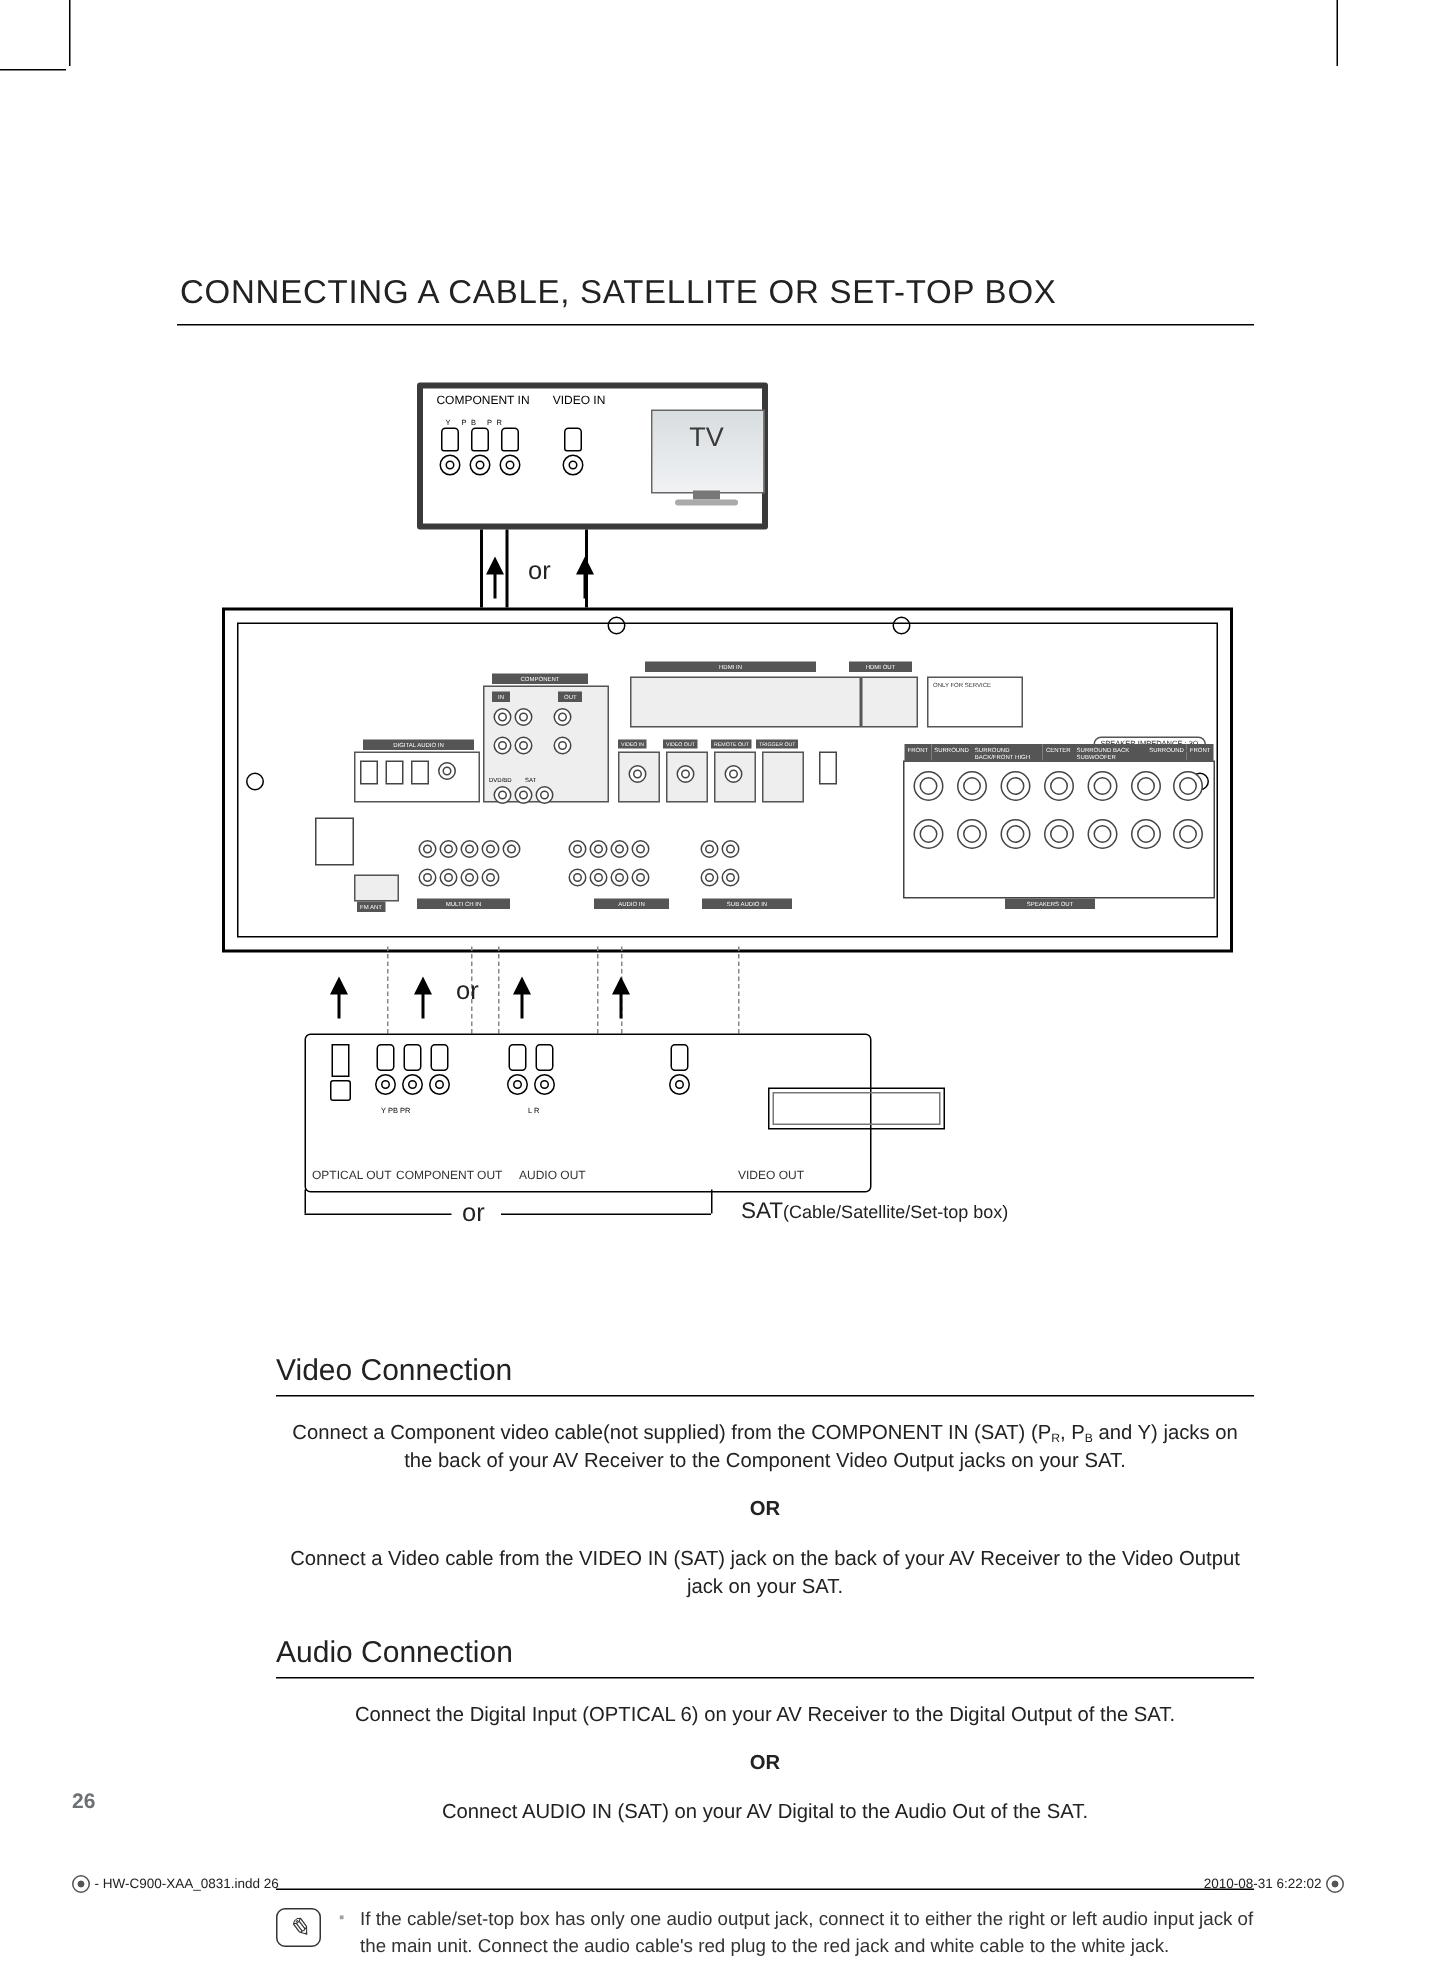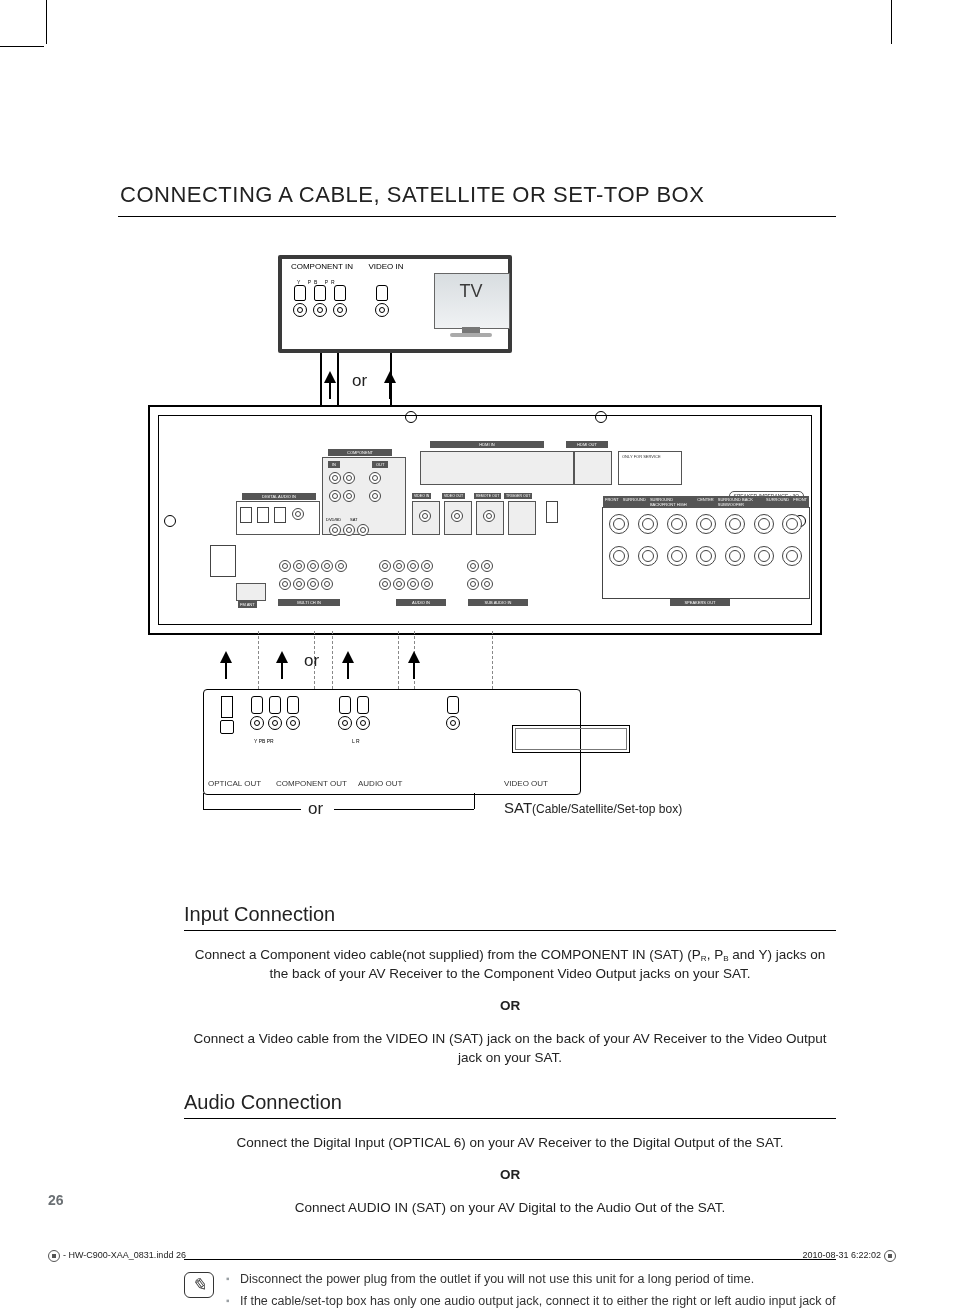--- a/index.html
+++ b/index.html
@@ -112,7 +112,7 @@
   .optical-plug .head{width:10px;height:20px;border:1px solid #000;background:#fff;}
   .optical-plug .foot{width:12px;height:12px;border:1px solid #000;border-radius:2px;margin-top:2px;}
   .sat-labels { position:absolute; bottom:6px; left:0; right:0; display:flex; font-size:8px; text-align:left;}
-  .sat-labels > div { line-height:1.05;margin-left:12px;}
+  .sat-labels > div { line-height:1.05;}
   .sat-sub { position:absolute; font-size:5px; color:#000; }
 
   .sat-box {

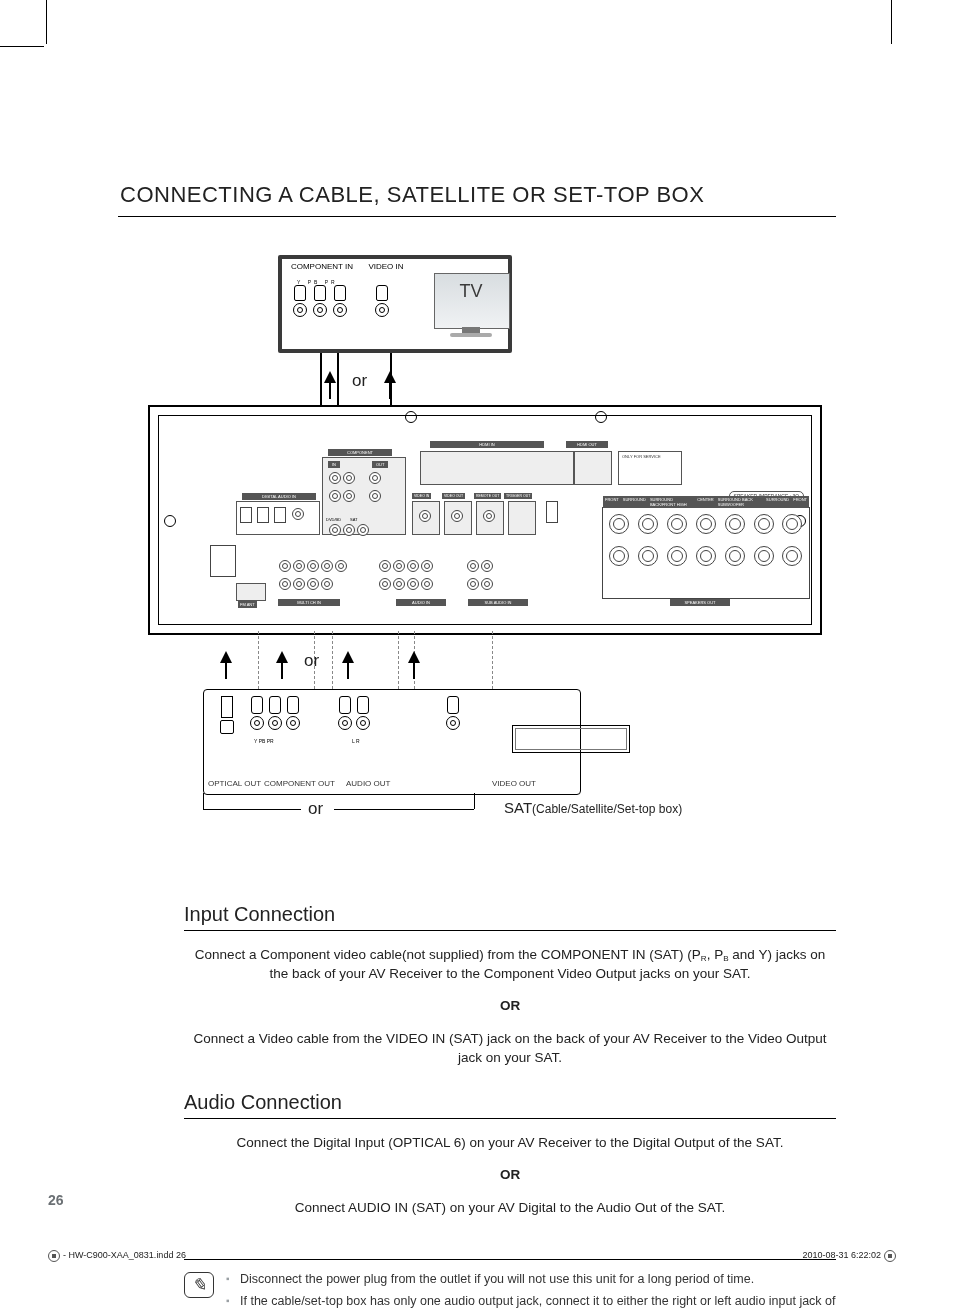--- a/index.html
+++ b/index.html
@@ -120,7 +120,7 @@
     border:1px solid #000;
   }
   .sat-box::before{content:"";position:absolute;inset:2px;border:1px solid #777;}
-  .sat-caption { position:absolute; left:386px; top:544px; font-size:15px; color:#222;}
+  .sat-caption { position:absolute; left:376px; top:544px; font-size:15px; color:#222;}
   .sat-caption .small { font-size:12px;}
 
   .or-line { position:absolute; height:1px; background:#000;}

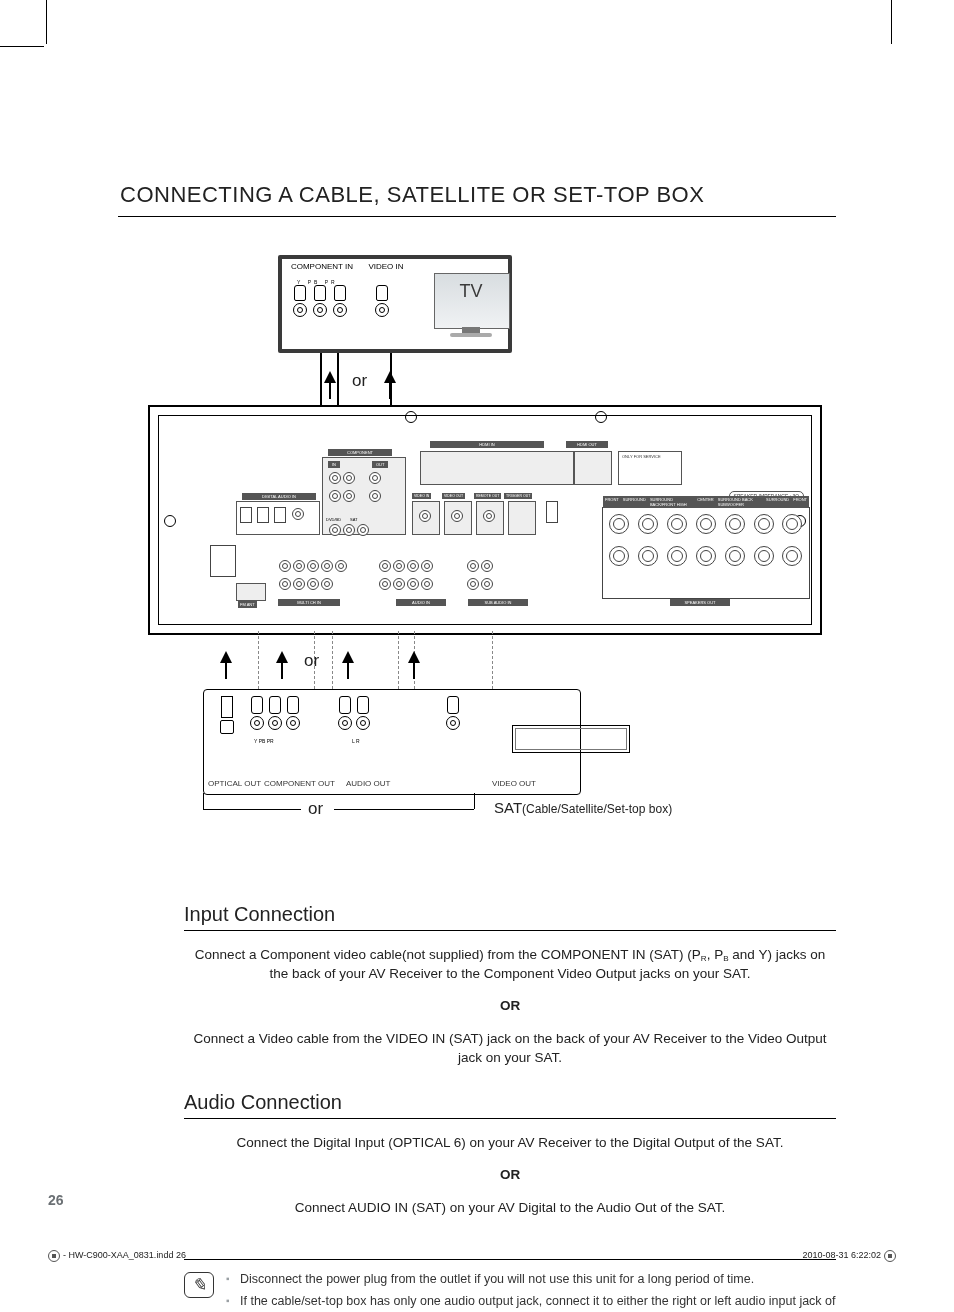--- a/index.html
+++ b/index.html
@@ -388,7 +388,7 @@
     </div>
   </div>
 
-  <h2 class="subheading">Input Connection</h2>
+  <h2 class="subheading">Video Connection</h2>
   <div class="sub-hr"></div>
   <p class="body-text">
     <span>Connect a Component video cable(not supplied) from the COMPONENT IN (SAT) (P</span><sub>R</sub><span>, P</span><sub>B</sub><span> and Y) jacks on the back of your AV Receiver to the Component Video Output jacks on your SAT.</span>

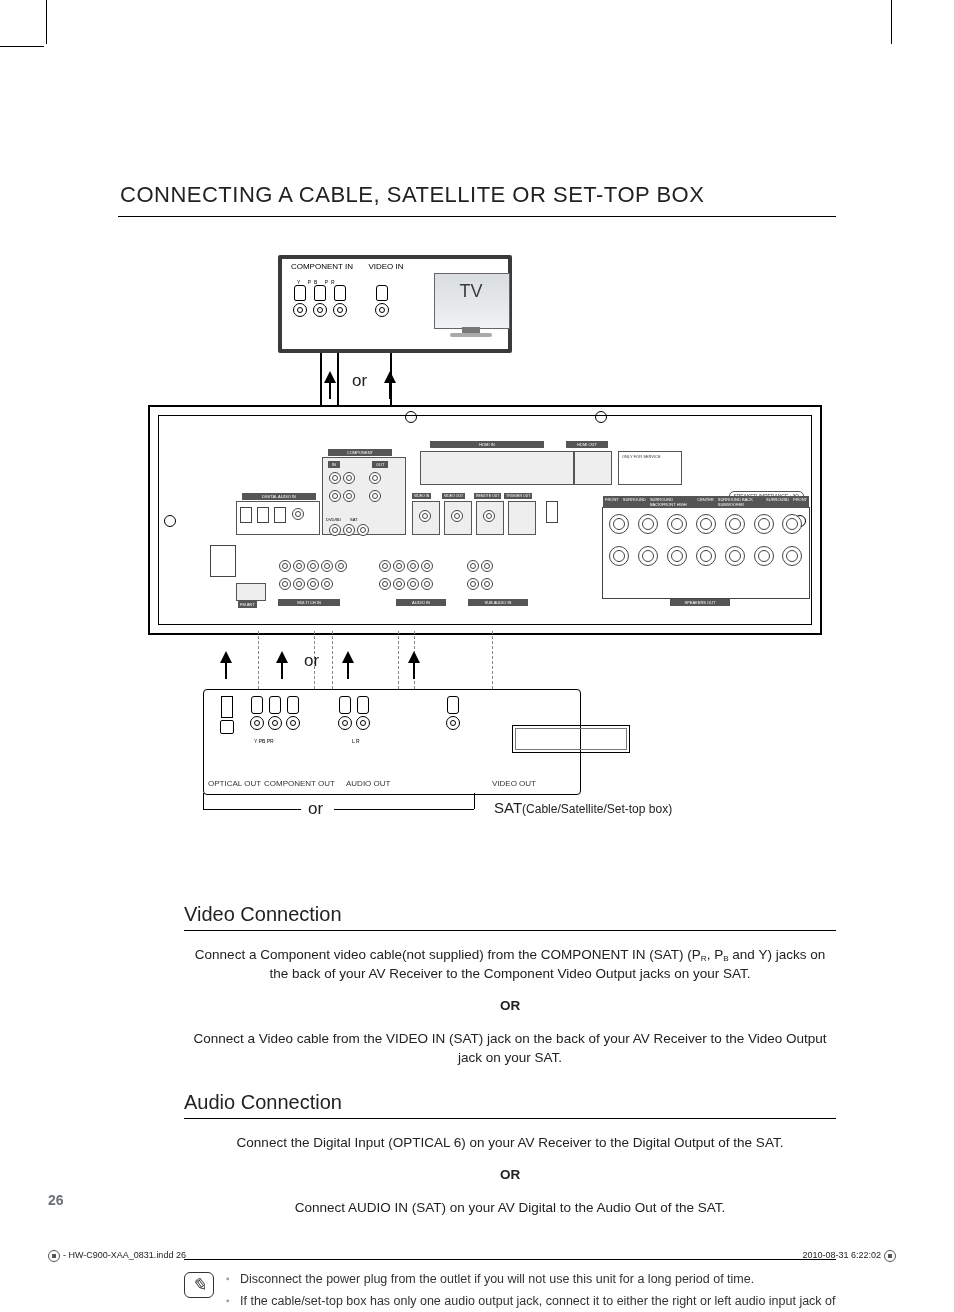--- a/index.html
+++ b/index.html
@@ -406,7 +406,6 @@
   <div class="notes">
     <div class="notes-icon">✎</div>
     <ul>
-      <li>Disconnect the power plug from the outlet if you will not use this unit for a long period of time.</li>
       <li>If the cable/set-top box has only one audio output jack, connect it to either the right or left audio input jack of the main unit. Connect the audio cable's red plug to the red jack and white cable to the white jack.</li>
     </ul>
   </div>

